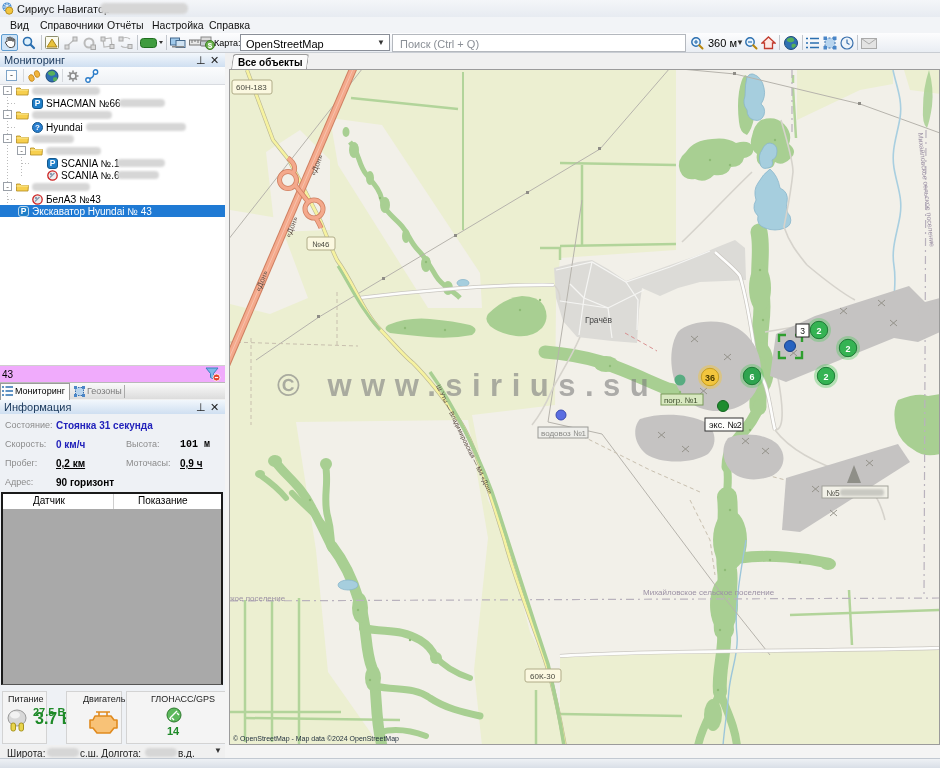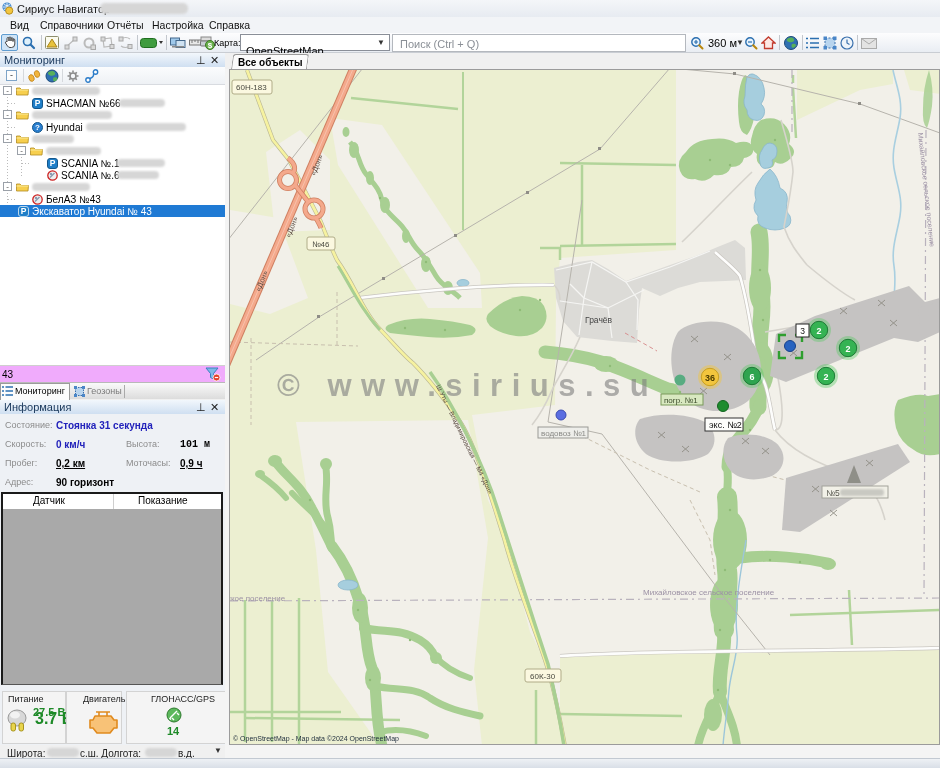--- a/index.html
+++ b/index.html
@@ -118,7 +118,7 @@
       </svg>
   <span class="abs" style="left:214px;top:5px;color:#000;font-size:9px;">Карта:</span>
   <div class="combo" style="left:240px;top:1px;width:150px;">
-    <span class="abs" style="left:5px;top:10px;color:#000;">OpenStreetMap</span>
+    <span class="abs" style="left:5px;top:3px;color:#000;">OpenStreetMap</span>
     <span class="abs" style="right:4px;top:3px;color:#333;font-size:8px;">▼</span>
   </div>
   <div class="abs" id="search">Поиск (Ctrl + Q)</div>

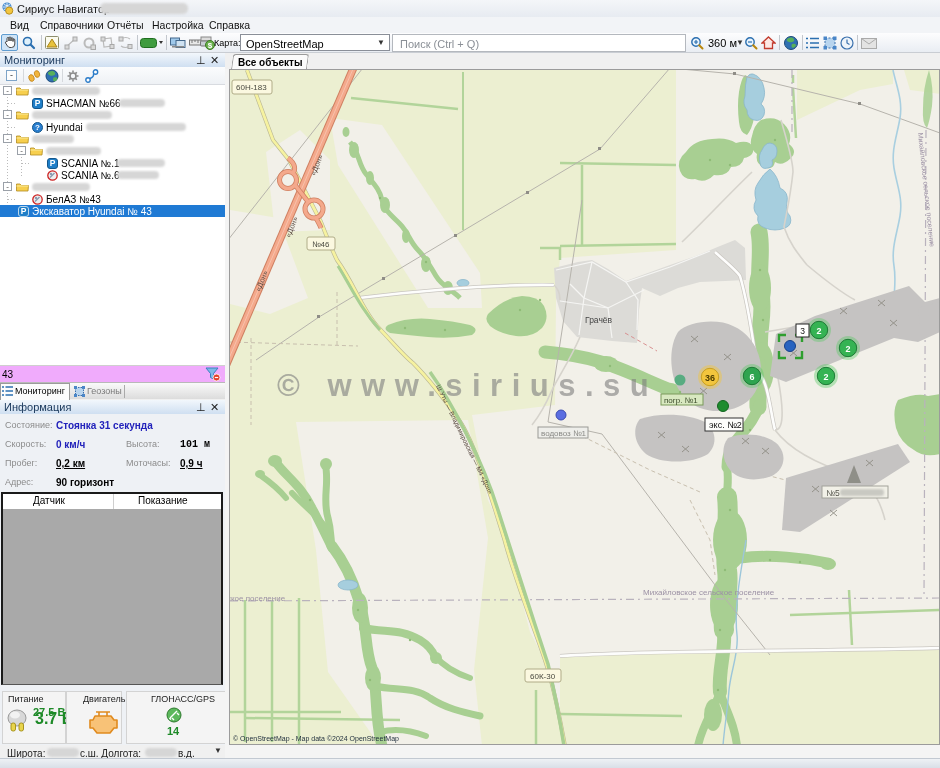--- a/index.html
+++ b/index.html
@@ -315,7 +315,7 @@
         <div class="abs" style="left:110px;top:0;width:1px;height:15px;background:#cfcfcf;"></div>
       </div>
     </div>
-    <div class="sbox" style="left:2px;top:291px;width:64px;">
+    <div class="sbox" style="left:2px;top:291px;width:45px;">
       <span class="abs" style="left:5px;top:2px;">Питание</span>
       <svg class="abs" style="left:3px;top:16px" width="24" height="26" viewBox="0 0 24 26">
           <ellipse cx="11" cy="10" rx="9" ry="8" fill="#d8d8d8" stroke="#9a9a9a"></ellipse>

